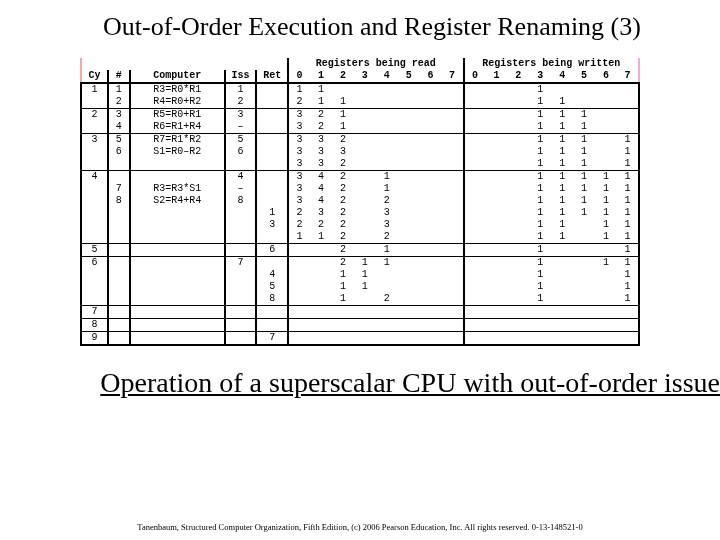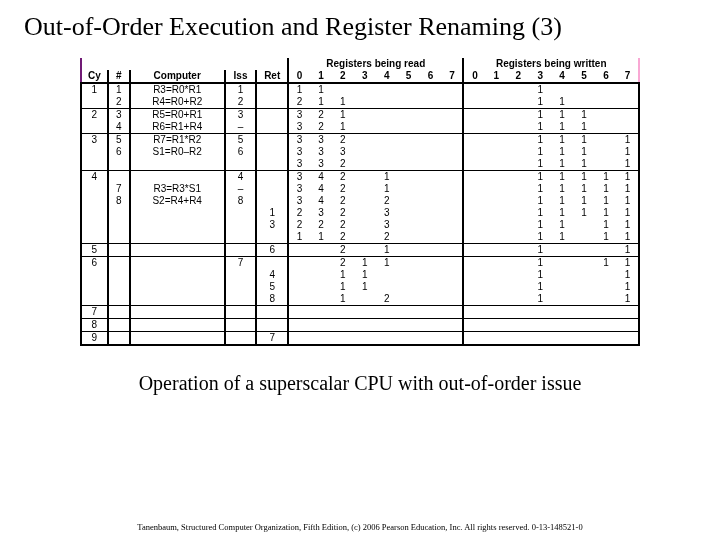--- a/index.html
+++ b/index.html
@@ -14,7 +14,7 @@
   }
   .title {
     font-size: 26px;
-    text-align: left;
+    text-align: center;
     padding: 12px 0 0 24px;
   }
   .figure {

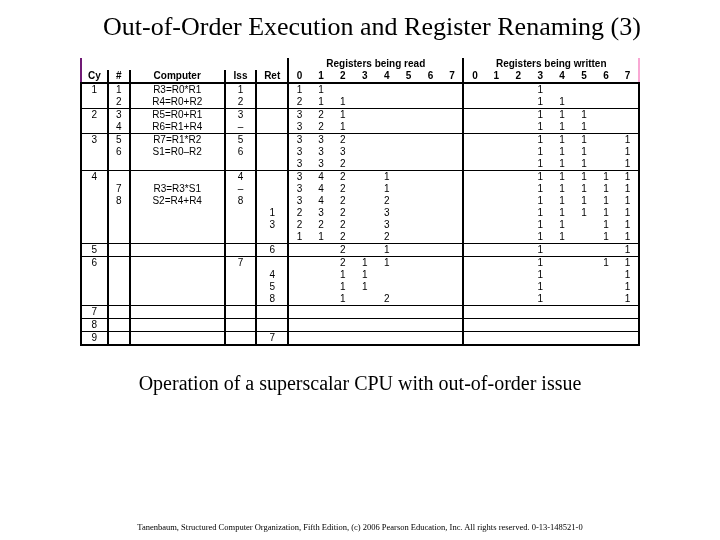--- a/index.html
+++ b/index.html
@@ -25,7 +25,7 @@
     border-collapse: collapse;
     width: 100%;
     table-layout: fixed;
-    font-family: Liberation Sans, sans-serif;
+    font-family: Liberation Mono, monospace;
     font-size: 10px;
   }
   table.pipeline th, table.pipeline td {

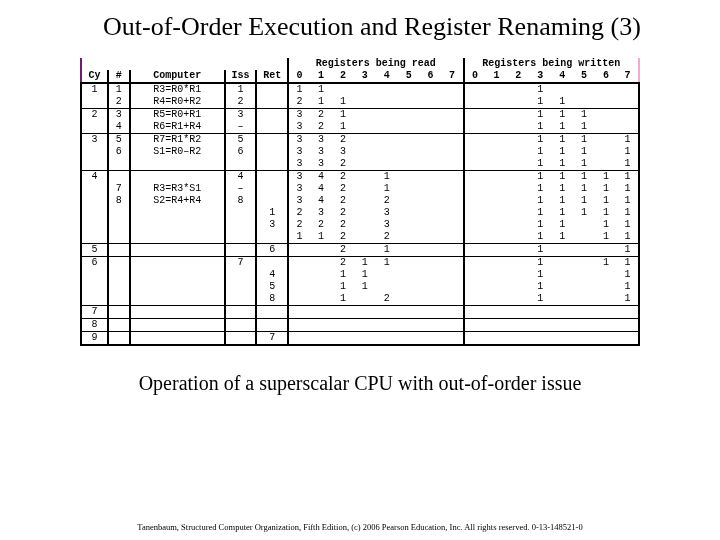--- a/index.html
+++ b/index.html
@@ -63,7 +63,7 @@
     border-right: 2px solid #000;
     border-bottom: 2px solid #000;
   }
-  thead th.frame-l { border-left: 2px solid #701a75; }
+  thead th.frame-l { border-left: 2px solid #fca5a5; }
   thead th.frame-r { border-right: 2px solid #f9a8d4; }
 
   .caption {

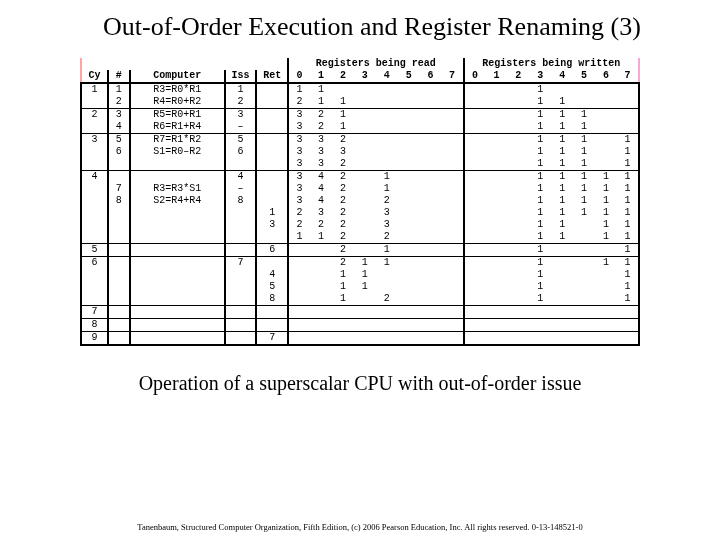--- a/index.html
+++ b/index.html
@@ -68,9 +68,10 @@
 
   .caption {
     margin-top: 24px;
-    text-align: center;
-    font-size: 20px;
+    text-align: right;
+    font-size: 28px;
     line-height: 26px;
+    text-decoration: underline;
   }
   .credit {
     position: absolute;

